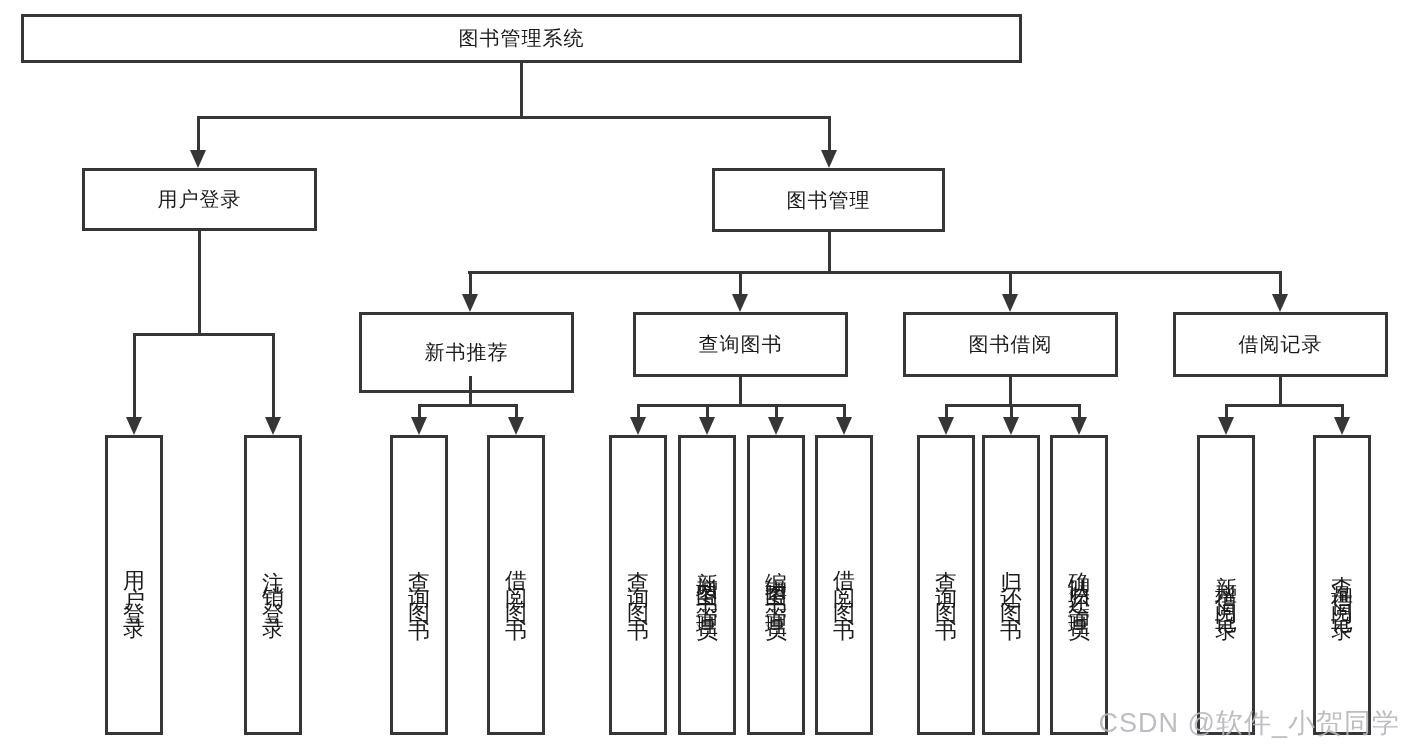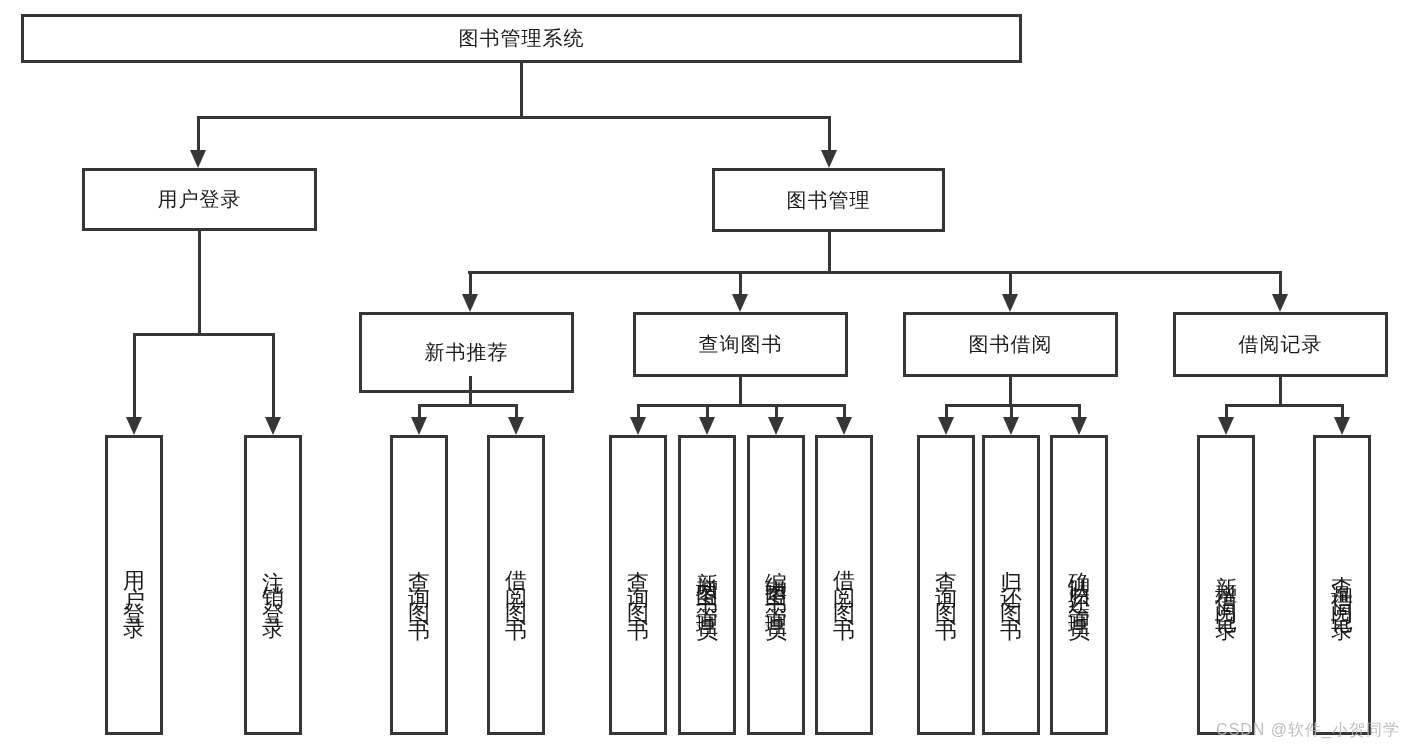--- a/index.html
+++ b/index.html
@@ -54,7 +54,7 @@
     position: absolute;
     right: 5px;
     bottom: 6px;
-    font-size: 16px;
+    font-size: 27px;
     color: var(--watermark);
     letter-spacing: 1px;
     z-index: 10;

